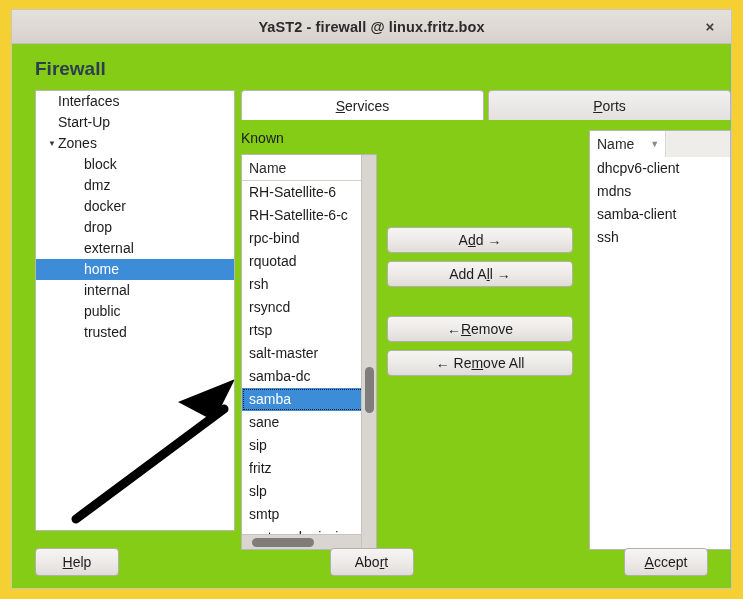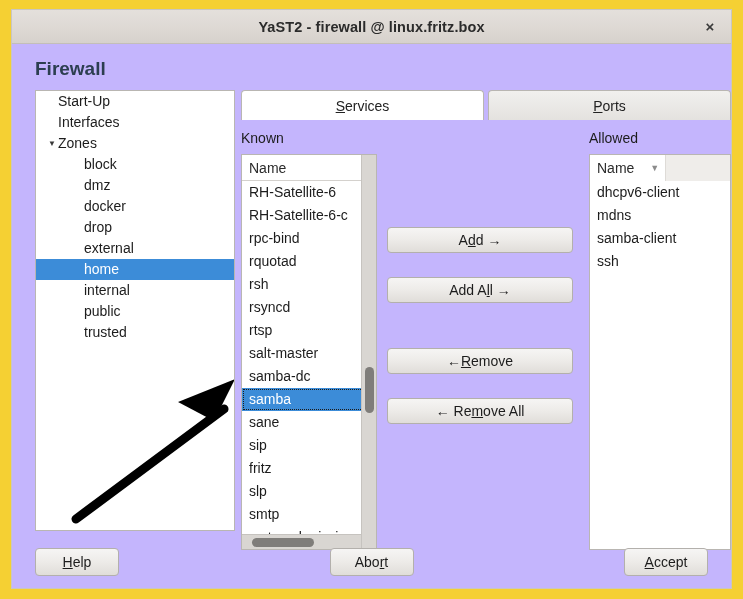--- a/index.html
+++ b/index.html
@@ -16,7 +16,7 @@
     position: absolute;
     left: 12px; top: 10px;
     width: 719px; height: 578px;
-    background: #c4b5fd;
+    background: #84cc16;
     display: flex; flex-direction: column;
     box-shadow: 0 0 0 1px #c9c6c2;
   }

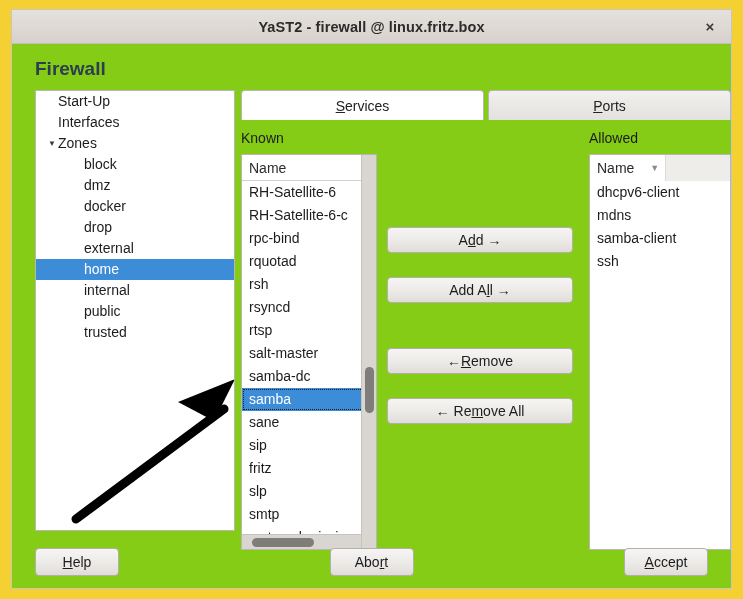--- a/index.html
+++ b/index.html
@@ -262,8 +262,8 @@
 
       <div id="tree-panel">
         <div id="tree-list">
+            <div class="tree-item"><span>Interfaces</span></div>
             <div class="tree-item"><span>Start-Up</span></div>
-            <div class="tree-item"><span>Interfaces</span></div>
             <div class="tree-item"><span class="tree-arrow">▼</span><span>Zones</span></div>
             <div class="tree-item child"><span>block</span></div>
             <div class="tree-item child"><span>dmz</span></div>

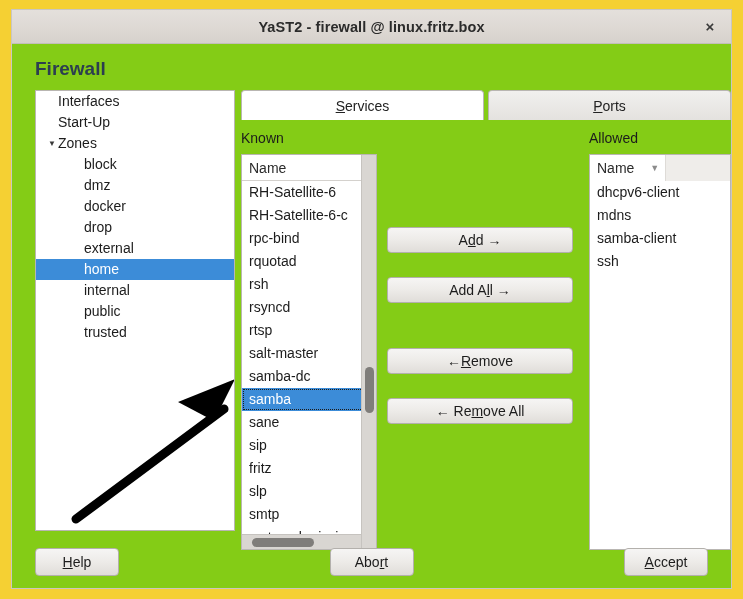--- a/index.html
+++ b/index.html
@@ -336,7 +336,6 @@
             </div>
 
           <div class="list-col" id="allowed-col">
-            <div class="list-label">Allowed</div>
             <div class="listbox">
               <div class="list-header shaded" style="padding-left:0;">
                 <div class="hdr-cell">

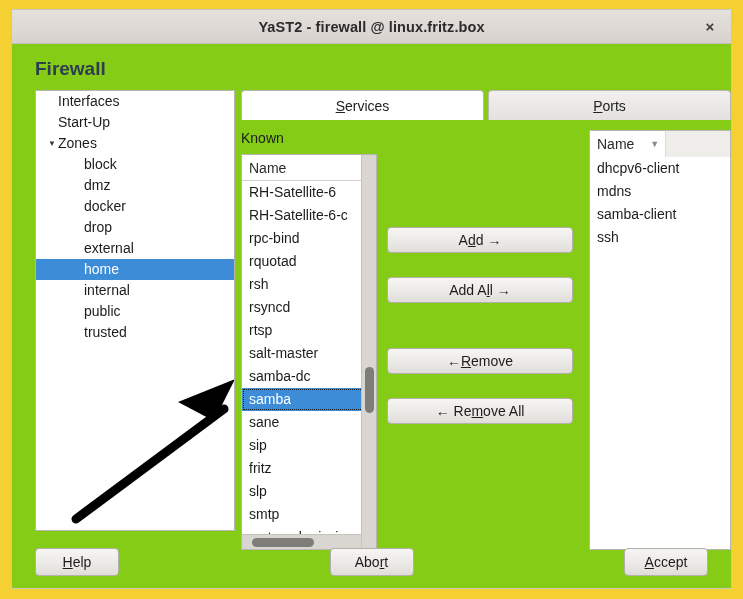--- a/index.html
+++ b/index.html
@@ -213,7 +213,7 @@
   }
   .xfer-btn {
     width: 186px; height: 26px;
-    margin-bottom: 24px;
+    margin-bottom: 8px;
     font-size: 14px; color: #1c1c1c;
     background: linear-gradient(to bottom,#F6F5F4 0%,#EDEBE8 50%,#E0DDD9 100%);
     border: 1px solid #b3b0ac;

